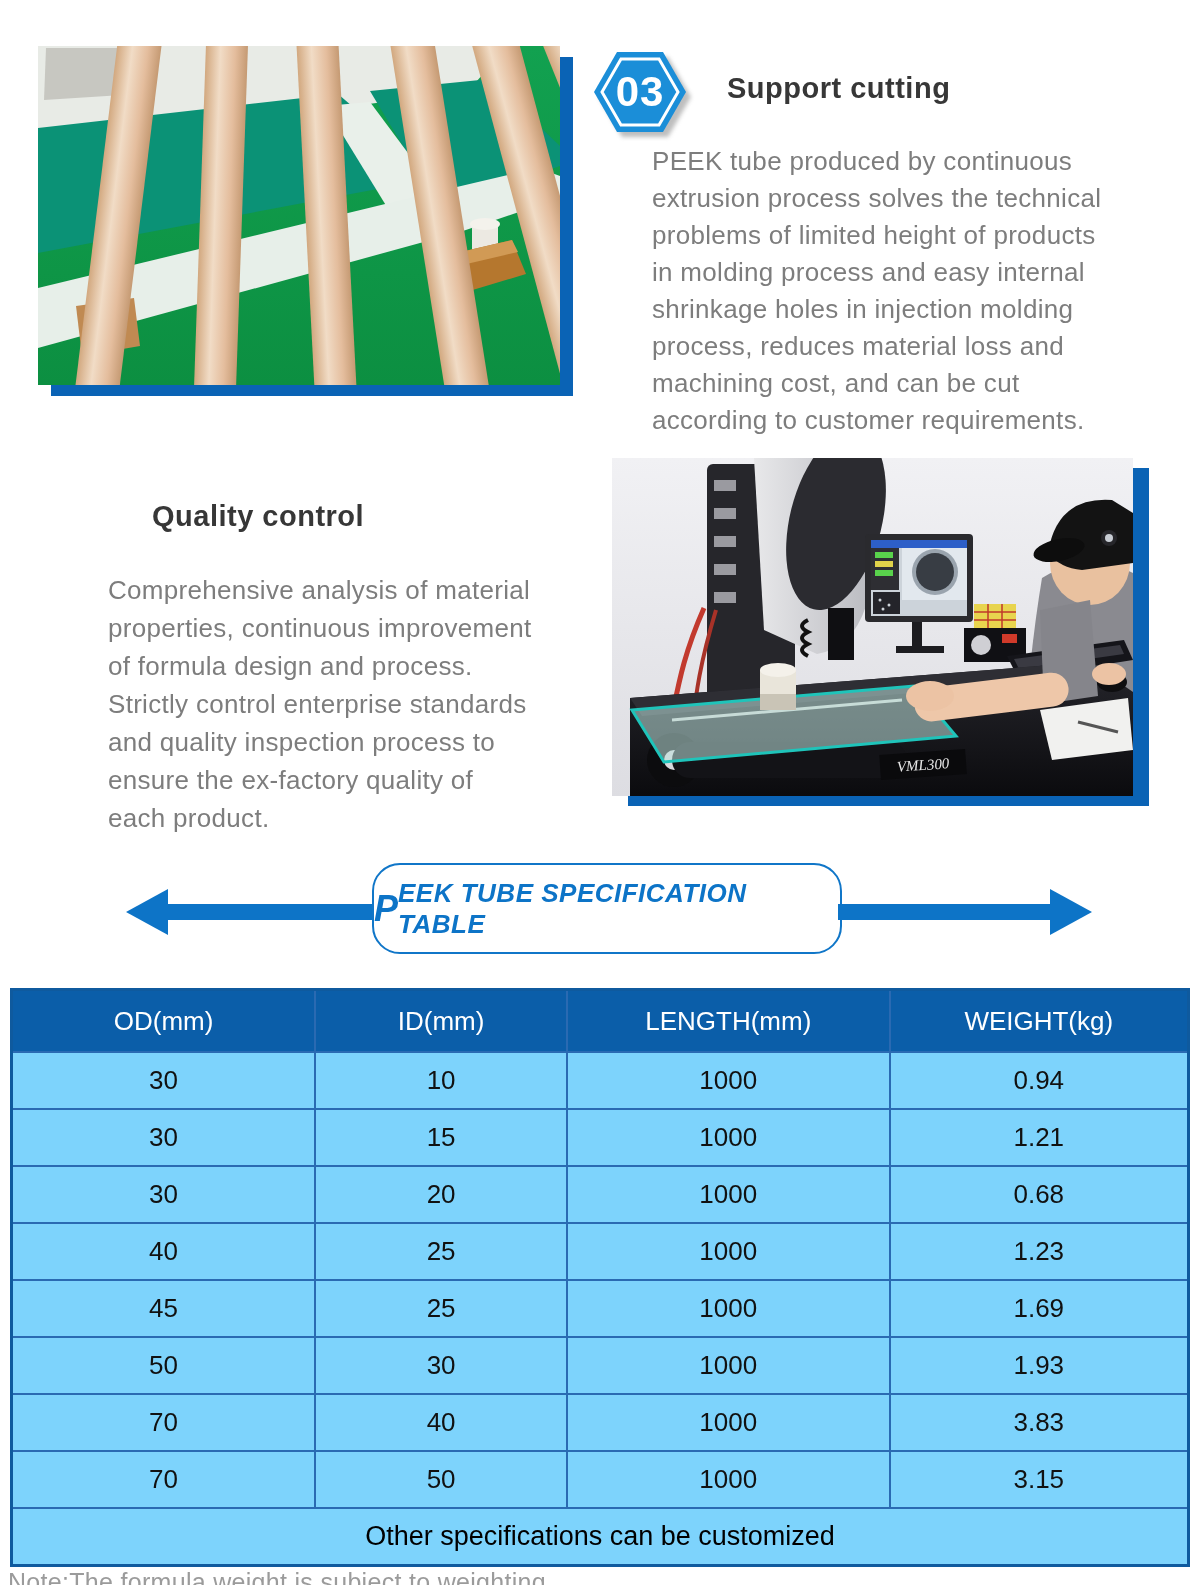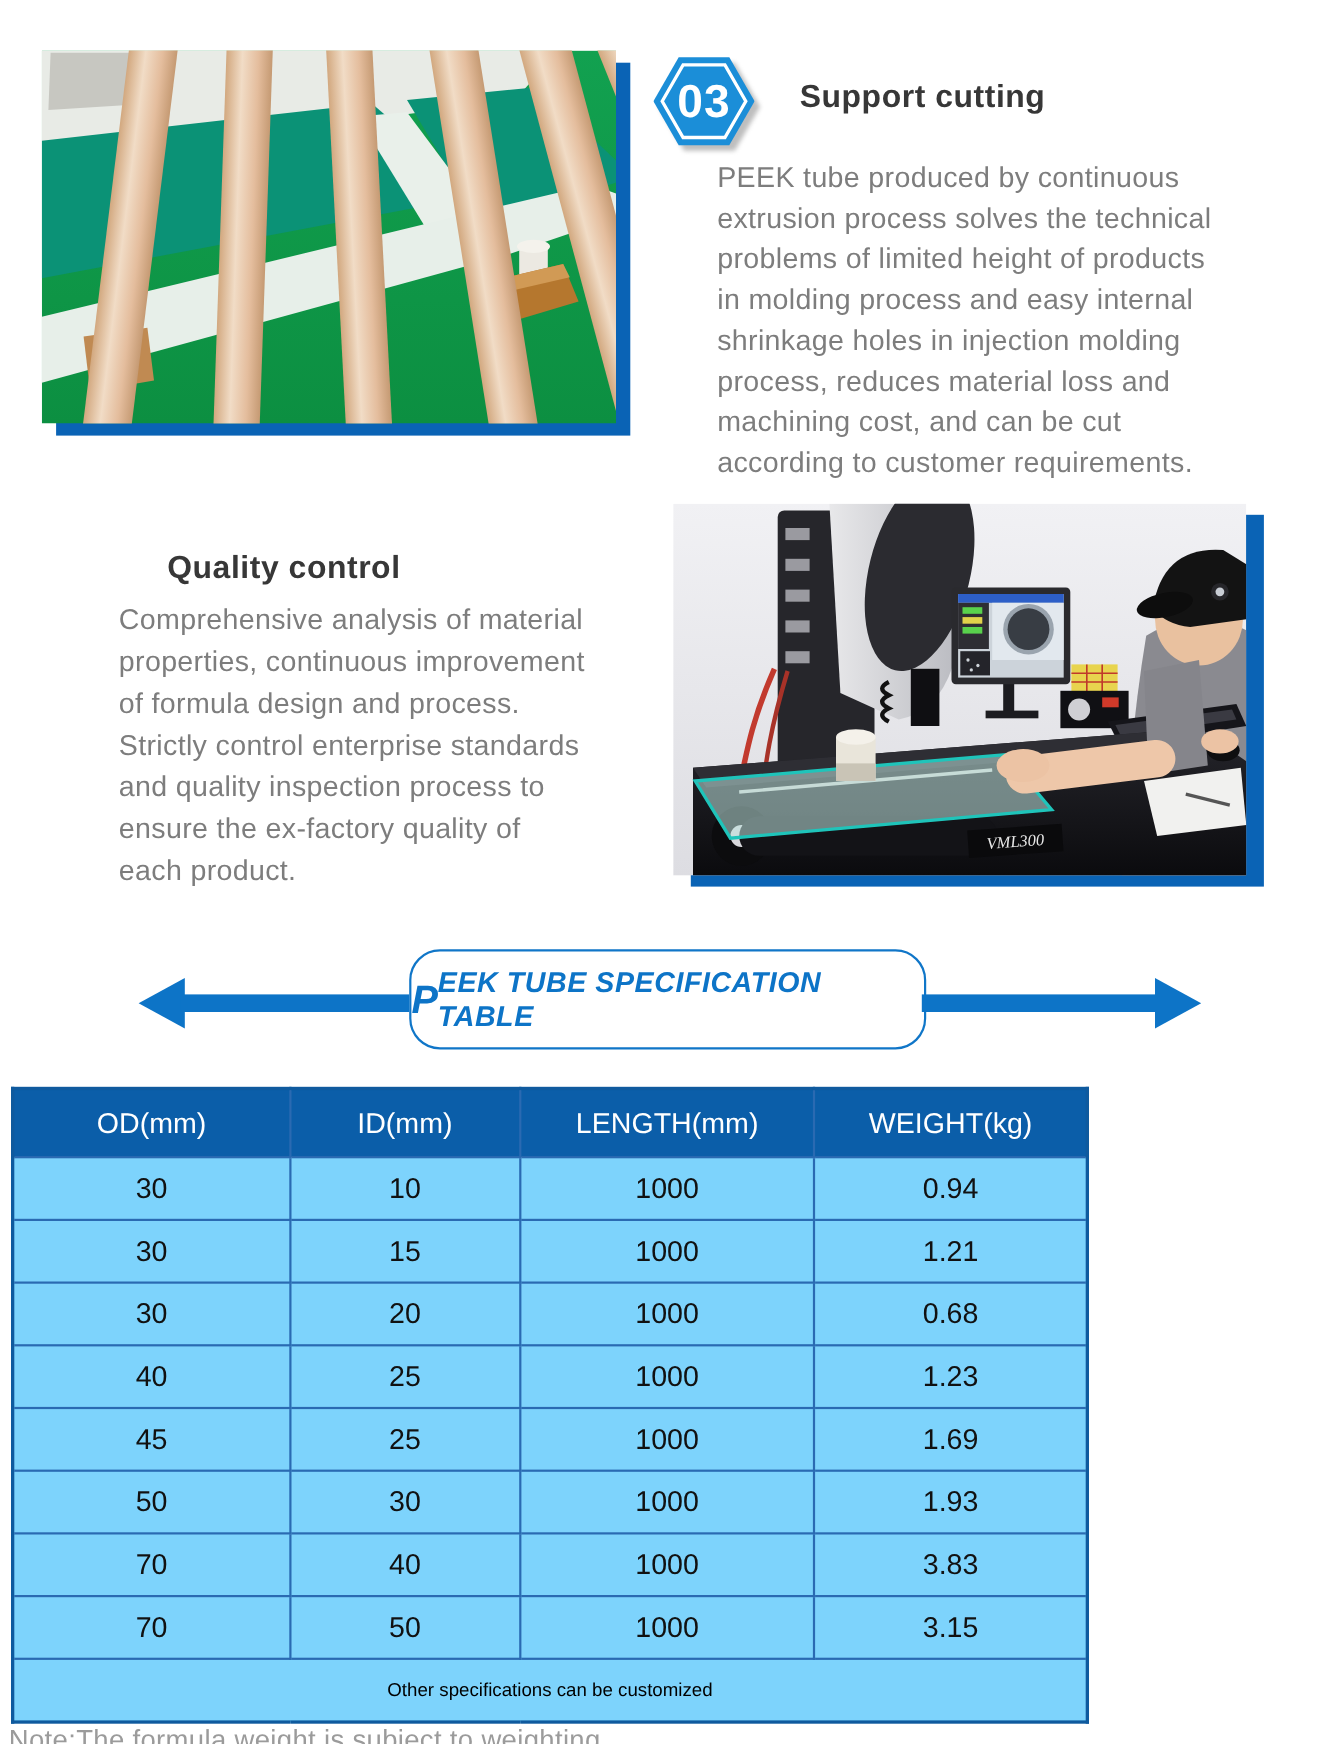--- a/index.html
+++ b/index.html
@@ -136,7 +136,7 @@
 according to customer requirements.</div>
 
   <div class="sec-title" style="left:152px;top:482px;">Quality control</div>
-  <div class="sec-body" style="left:108px;top:526px;width:520px;line-height:38px;">Comprehensive analysis of material
+  <div class="sec-body" style="left:108px;top:553px;width:520px;line-height:38px;">Comprehensive analysis of material
 properties, continuous improvement
 of formula design and process.
 Strictly control enterprise standards

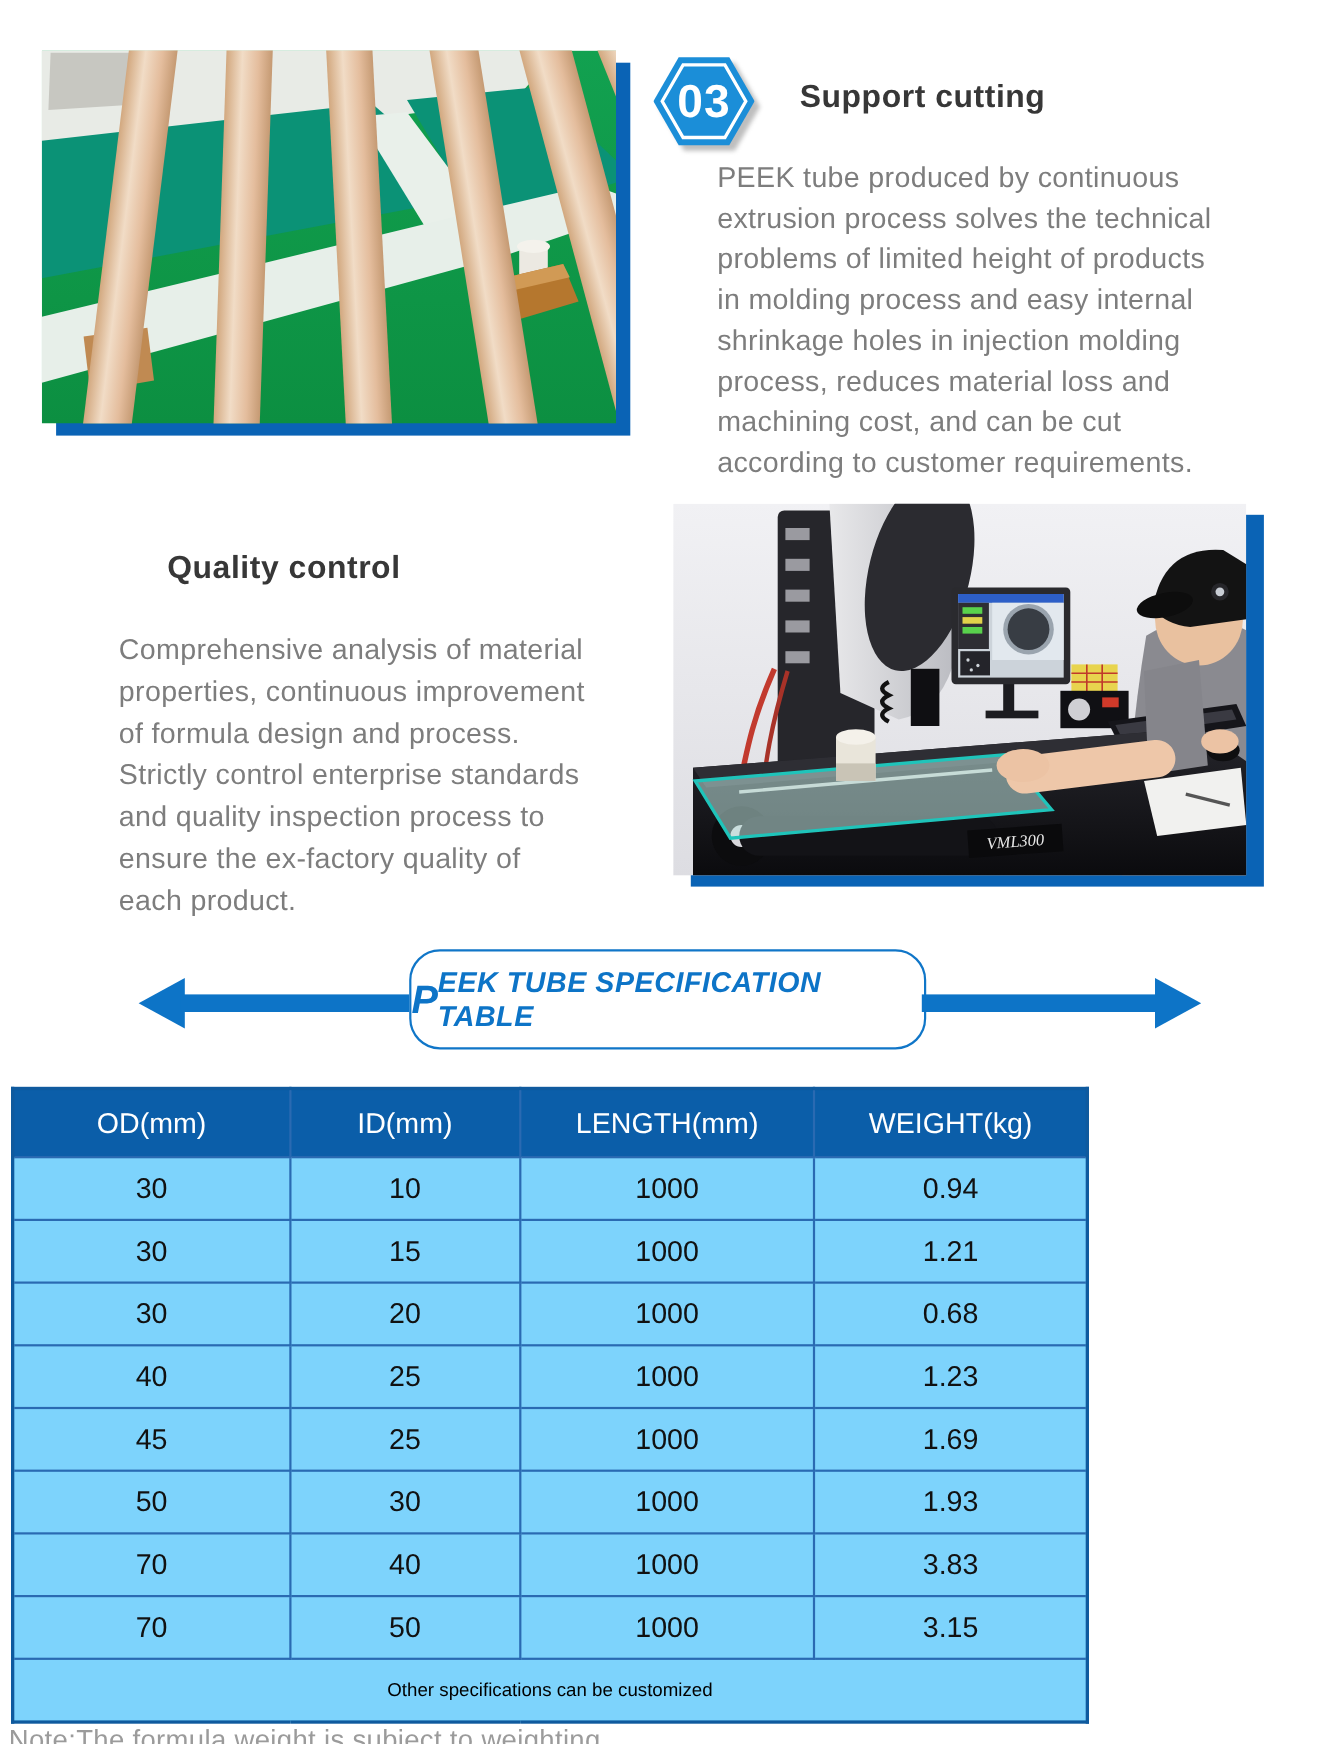--- a/index.html
+++ b/index.html
@@ -47,7 +47,7 @@
   .arrow-head.right{left:1050px;border-left:42px solid #0d74c7;}
   
   .spec-table{
-    position:absolute;left:10px;top:970px;width:980px;
+    position:absolute;left:10px;top:970px;width:1180px;
     border-collapse:collapse;table-layout:fixed;
     font-family:"Liberation Sans","DejaVu Sans",sans-serif;
   }

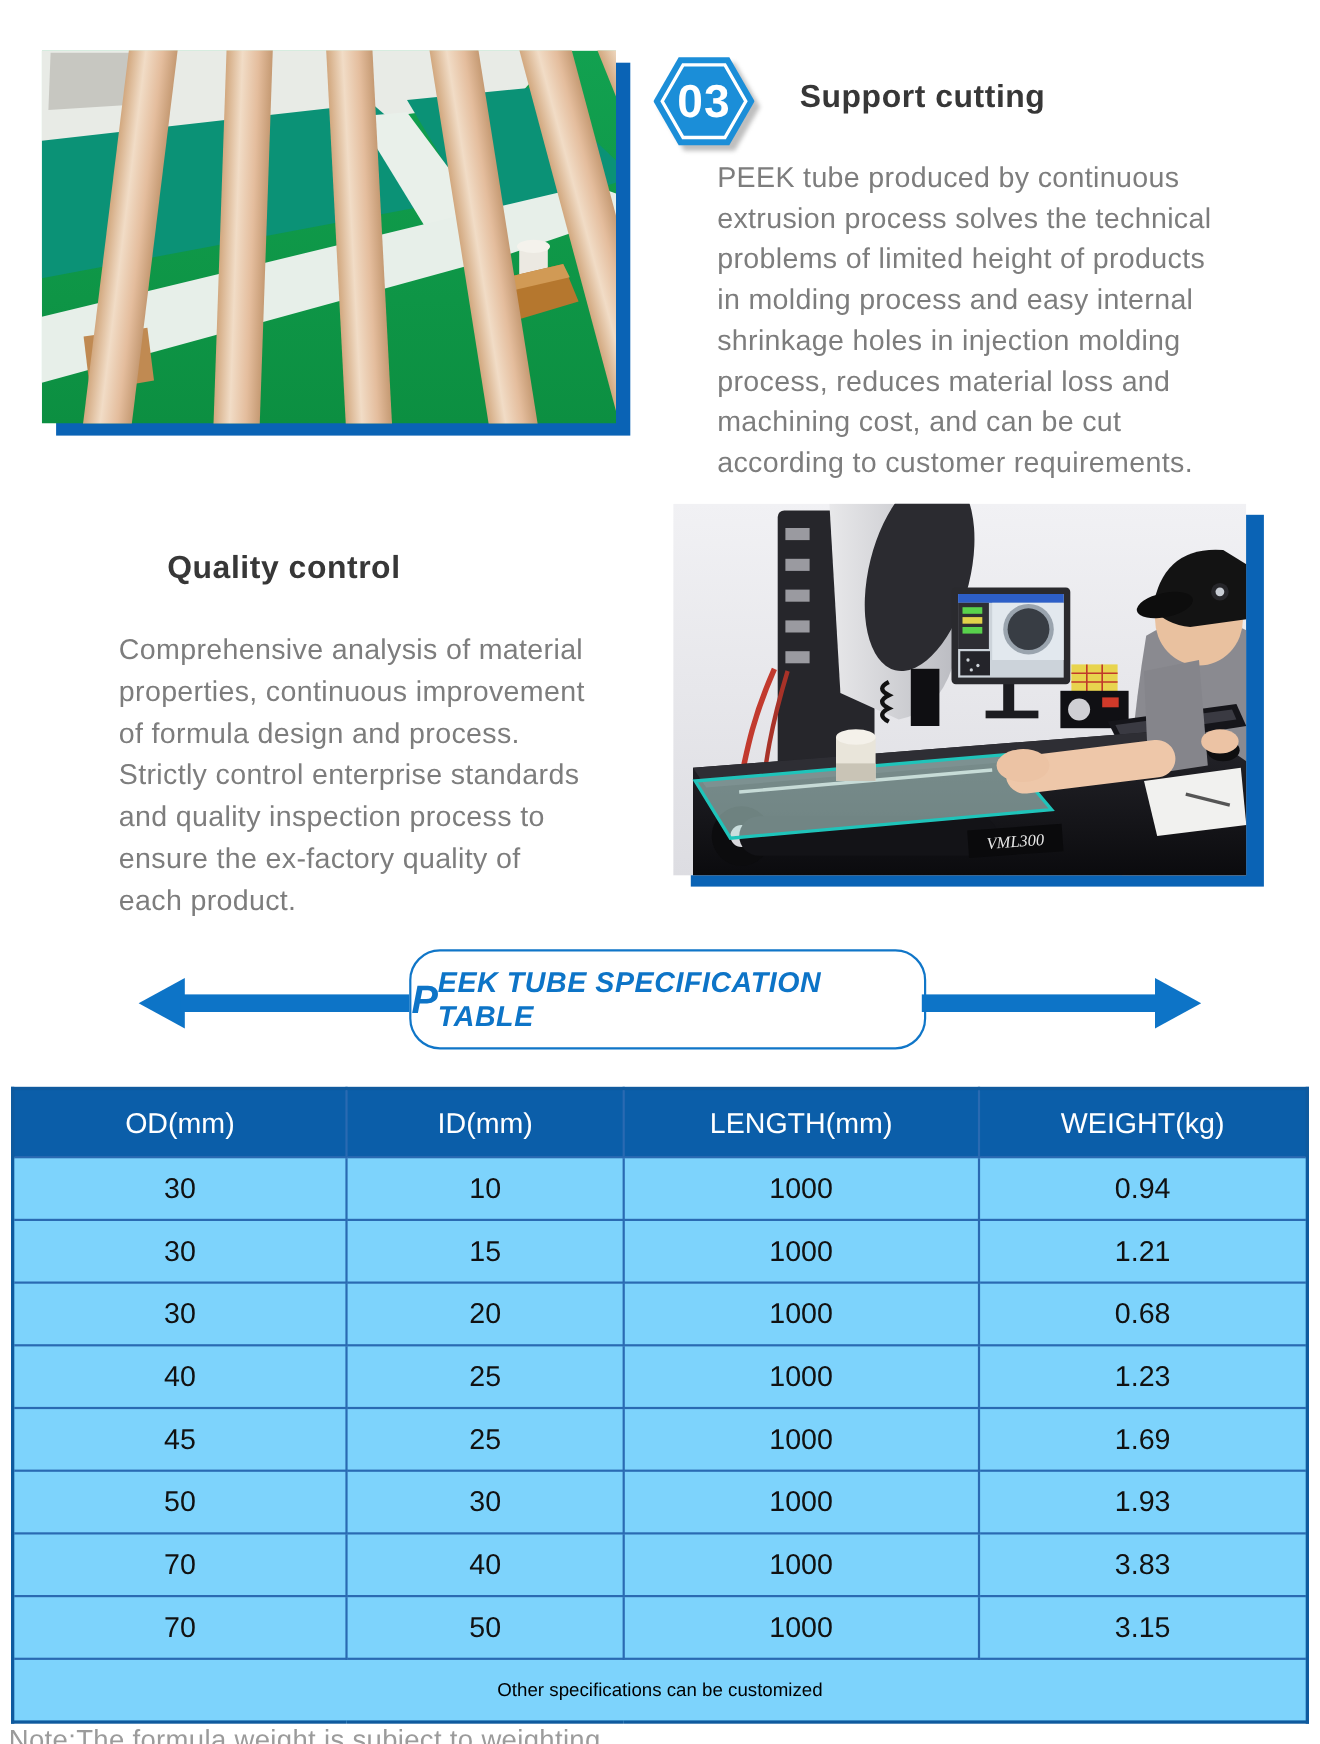--- a/index.html
+++ b/index.html
@@ -60,7 +60,7 @@
     height:60px;
   }
   .spec-table tbody td{font-size:26px;color:#111111;height:55px;background:#7dd3fc;}
-  .spec-table .footer-cell{font-size:17px;color:#000000;height:55px;text-align:center;}
+  .spec-table .footer-cell{font-size:27px;color:#000000;height:55px;text-align:center;}
   .note{
     position:absolute;left:8px;top:1550px;font-size:25px;color:#9b9b9b;
     letter-spacing:0.3px;

